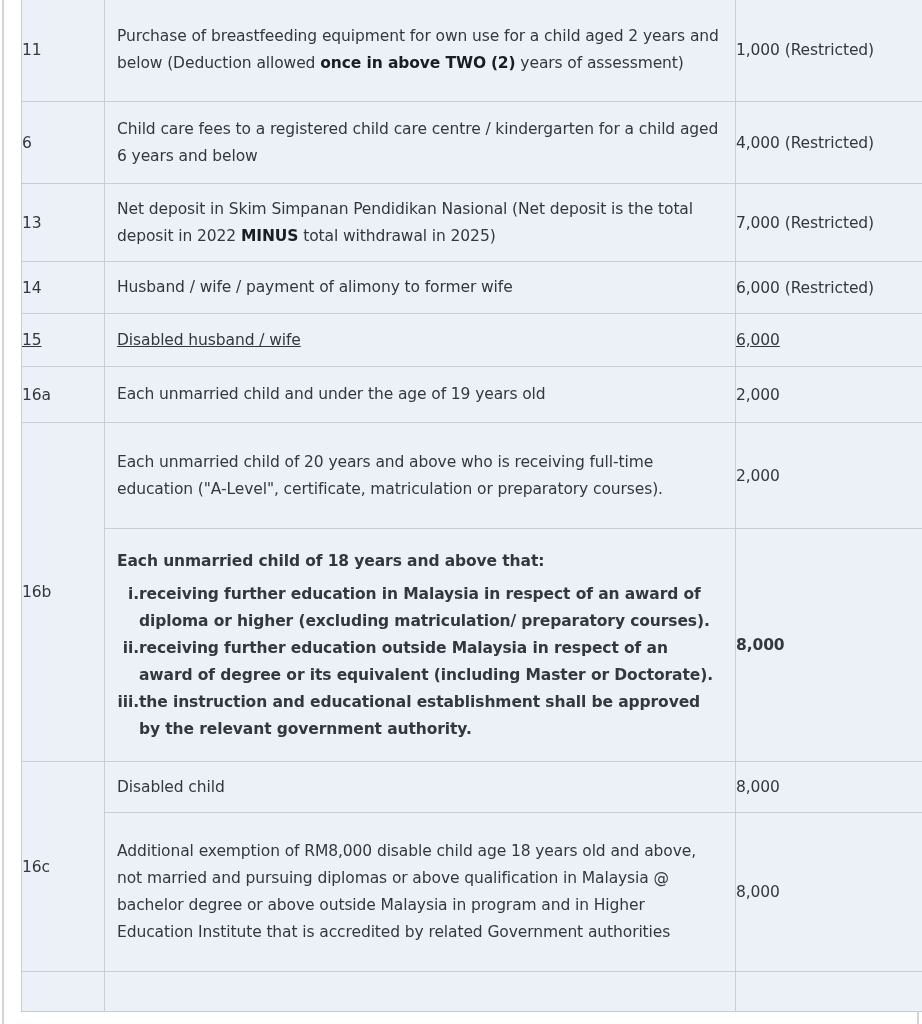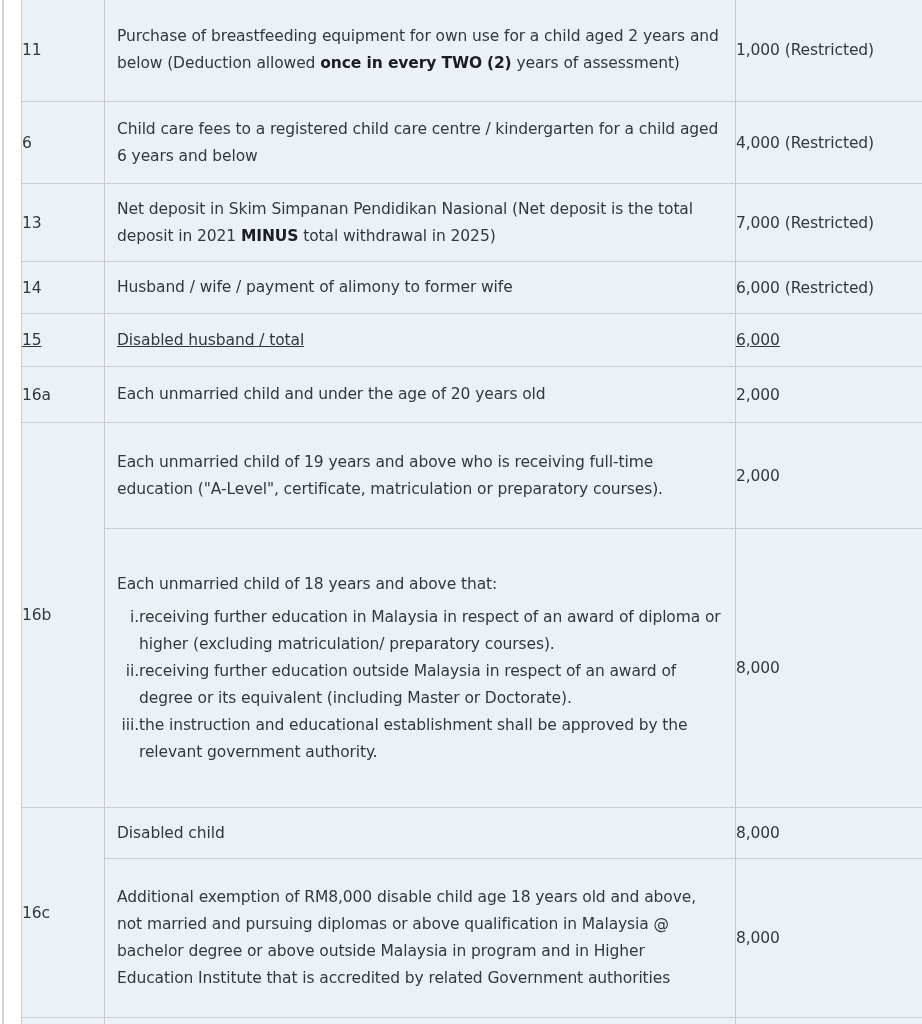--- a/index.html
+++ b/index.html
@@ -83,7 +83,7 @@
   <tbody>
       <tr style="height:103px;">
     <td class="col-no">11</td>
-    <td class="col-desc"><span>Purchase of breastfeeding equipment for own use for a child aged 2 years and below (Deduction allowed </span><b>once in every TWO</b><span> </span><b>(2)</b><span> years of assessment)</span></td>
+    <td class="col-desc"><span>Purchase of breastfeeding equipment for own use for a child aged 2 years and below (Deduction allowed </span><b>once in above TWO</b><span> </span><b>(2)</b><span> years of assessment)</span></td>
     <td class="col-amt">1,000 (Restricted)</td>
   </tr>
 

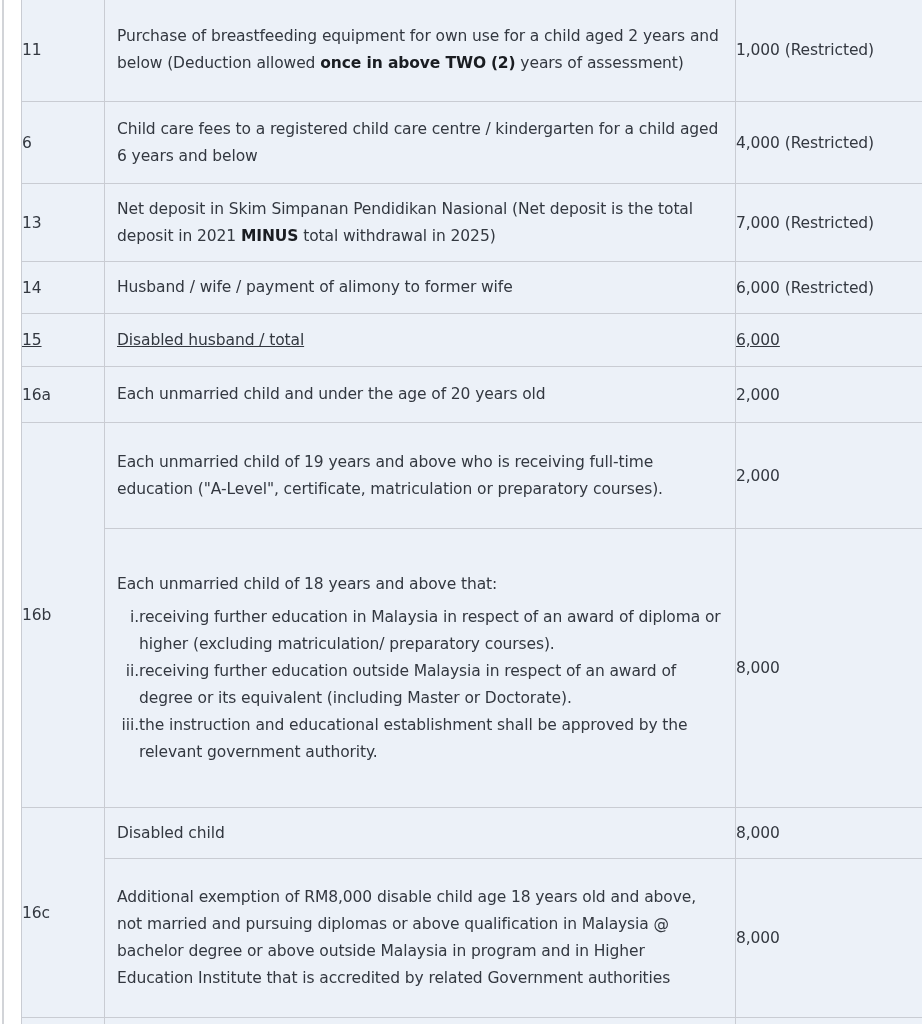--- a/index.html
+++ b/index.html
@@ -95,7 +95,7 @@
 
   <tr style="height:78px;">
     <td class="col-no">13</td>
-    <td class="col-desc"><span>Net deposit in Skim Simpanan Pendidikan Nasional (Net deposit is the total deposit in 2021 </span><b>MINUS</b><span> total withdrawal in 2025)</span></td>
+    <td class="col-desc"><span>Net deposit in Skim Simpanan Pendidikan Nasional (Net deposit is the total deposit in 2022 </span><b>MINUS</b><span> total withdrawal in 2025)</span></td>
     <td class="col-amt">7,000 (Restricted)</td>
   </tr>
 

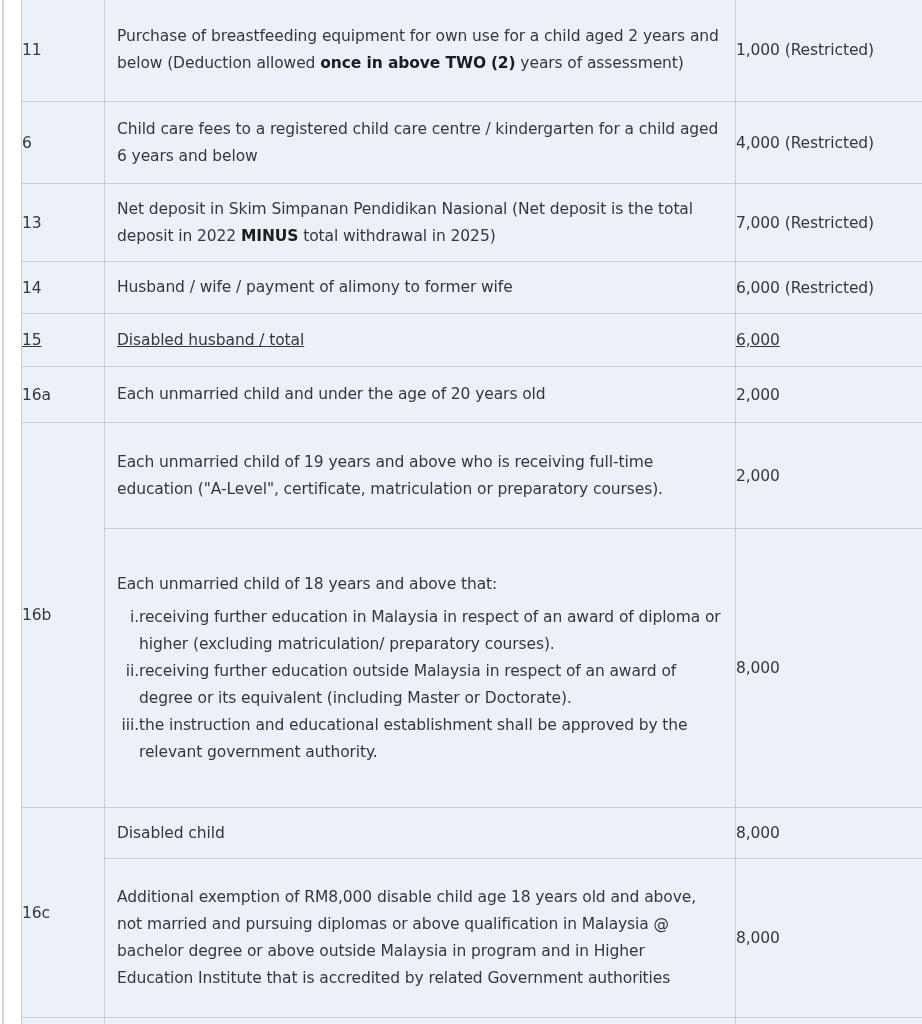--- a/index.html
+++ b/index.html
@@ -107,7 +107,7 @@
 
   <tr style="height:53px;text-decoration:underline;">
     <td class="col-no">15</td>
-    <td class="col-desc">Disabled husband / total</td>
+    <td class="col-desc">Disabled husband / wife</td>
     <td class="col-amt">6,000</td>
   </tr>
 

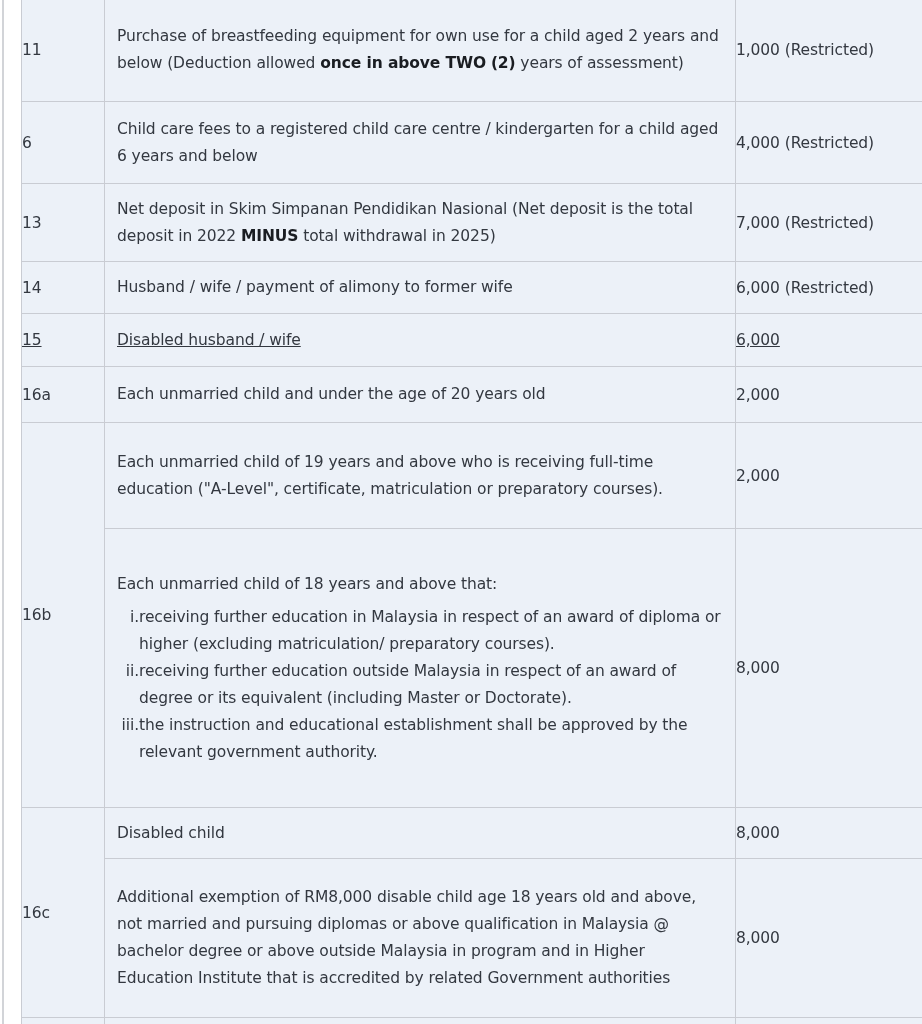--- a/index.html
+++ b/index.html
@@ -113,7 +113,7 @@
 
   <tr style="height:56px;">
     <td class="col-no">16a</td>
-    <td class="col-desc">Each unmarried child and under the age of 20 years old</td>
+    <td class="col-desc">Each unmarried child and under the age of 19 years old</td>
     <td class="col-amt">2,000</td>
   </tr>
 

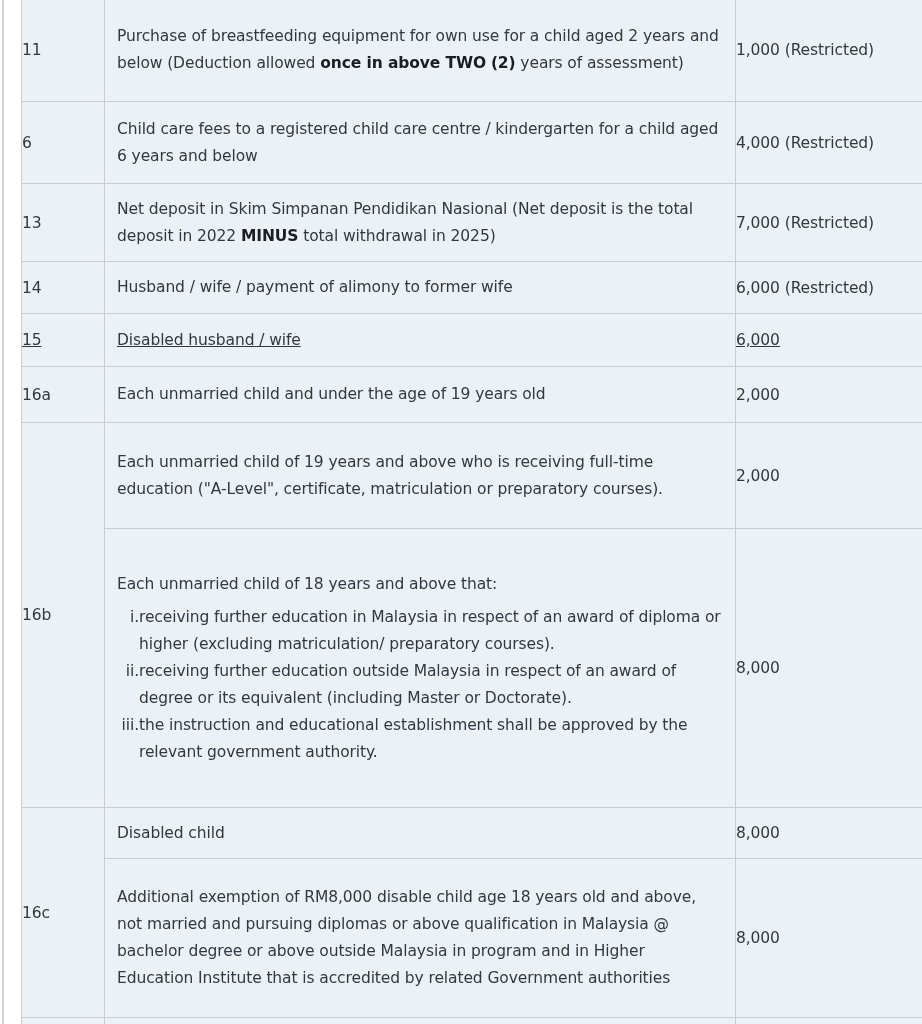--- a/index.html
+++ b/index.html
@@ -119,7 +119,7 @@
 
   <tr style="height:106px;">
     <td class="col-no" rowspan="2">16b</td>
-    <td class="col-desc">Each unmarried child of 19 years and above who is receiving full-time education ("A-Level", certificate, matriculation or preparatory courses).</td>
+    <td class="col-desc">Each unmarried child of 20 years and above who is receiving full-time education ("A-Level", certificate, matriculation or preparatory courses).</td>
     <td class="col-amt">2,000</td>
   </tr>
 

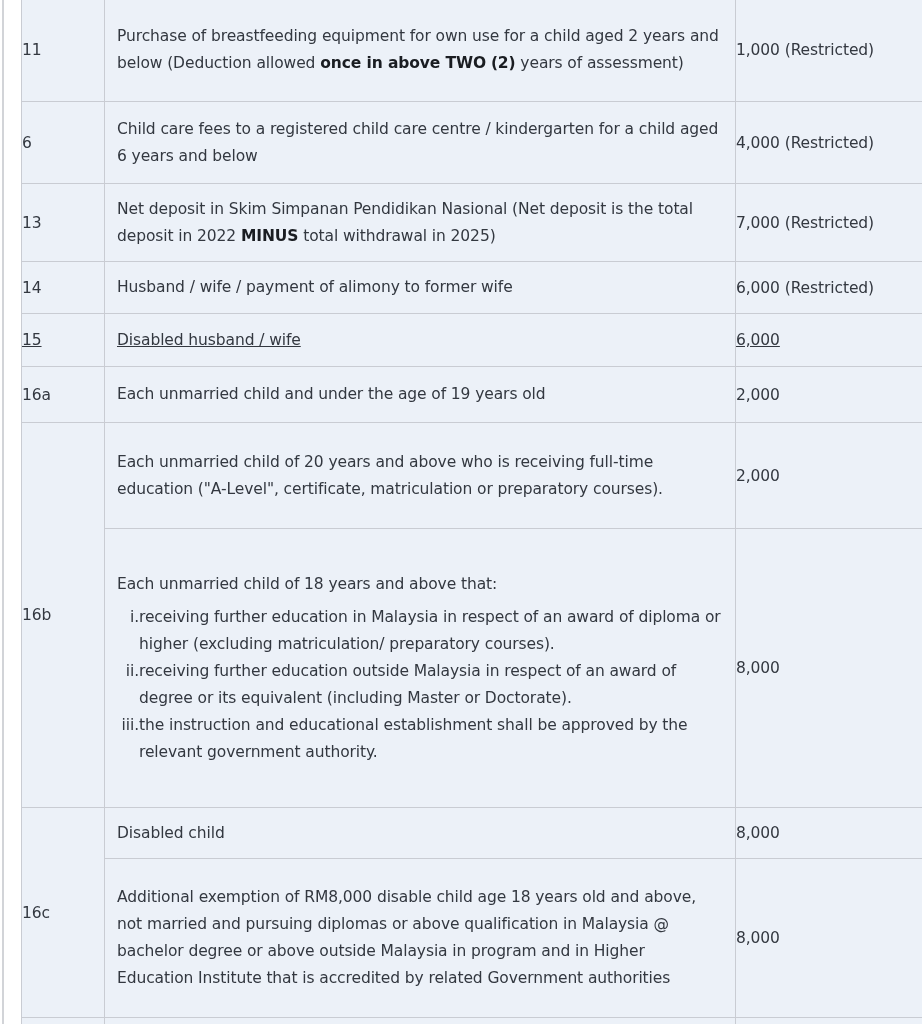--- a/index.html
+++ b/index.html
@@ -123,7 +123,7 @@
     <td class="col-amt">2,000</td>
   </tr>
 
-  <tr style="height:279px;">
+  <tr style="height:233px;font-weight:bold;">
     <td class="col-desc">
       <span class="lead">Each unmarried child of 18 years and above that:</span>
       <ol class="roman">

